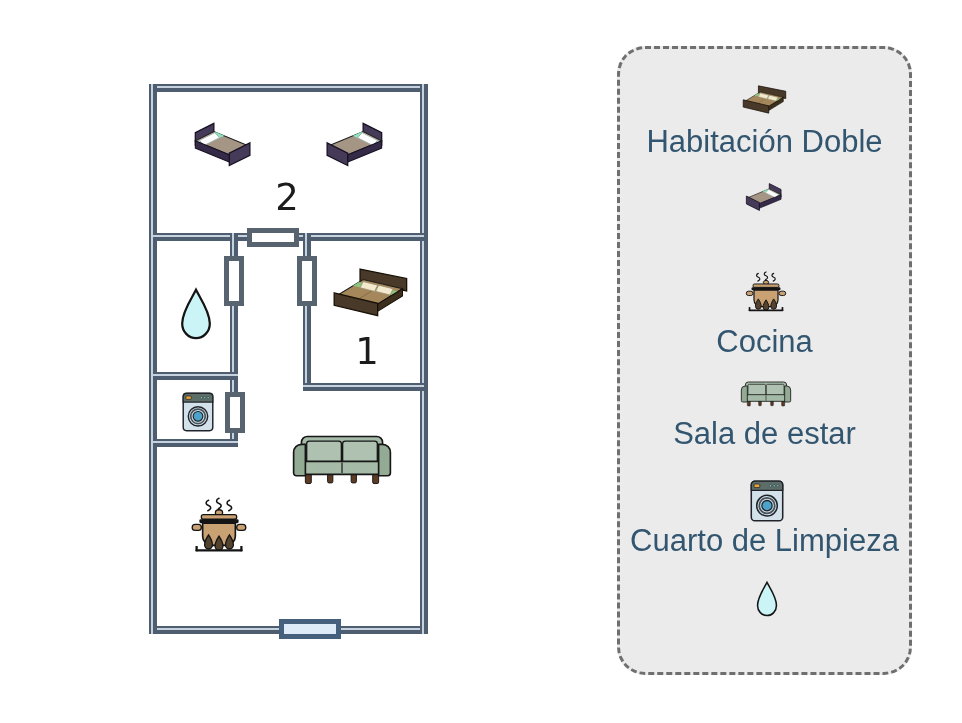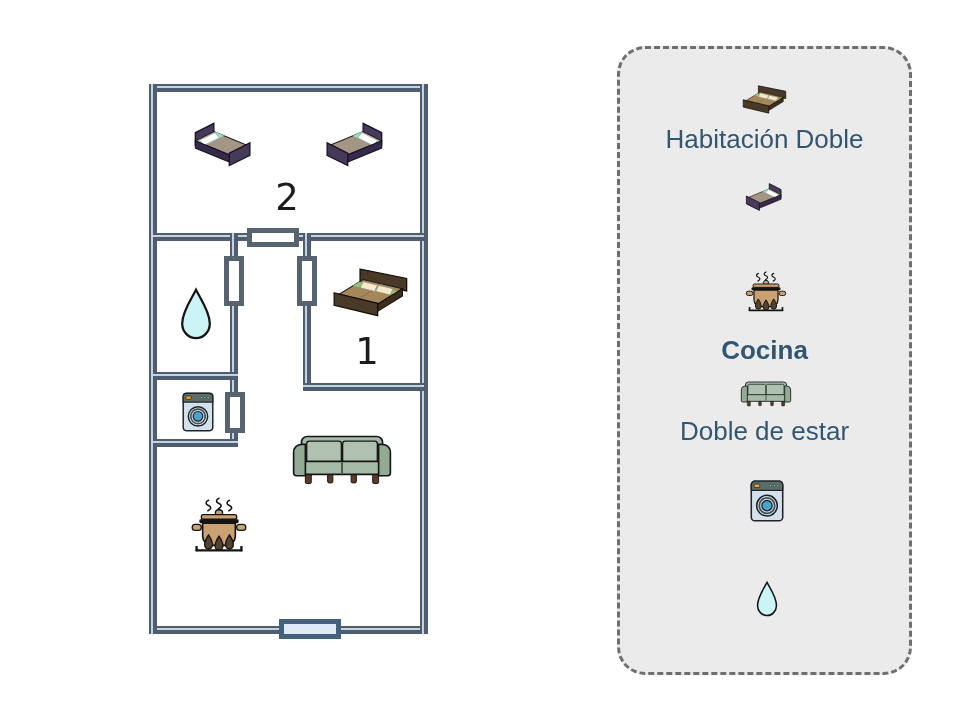--- a/index.html
+++ b/index.html
@@ -28,7 +28,7 @@
             box-sizing:border-box; background:var(--legend-bg);
             border:3px dashed var(--legend-border); border-radius:28px; }
   .legend-label { position:absolute; left:0; width:100%; text-align:center;
-                  font-size:26px; color:var(--label-text); white-space:nowrap; }
+                  font-size:31px; color:var(--label-text); white-space:nowrap; }
   .legend-icon { position:absolute; }
 </style>
 </head>

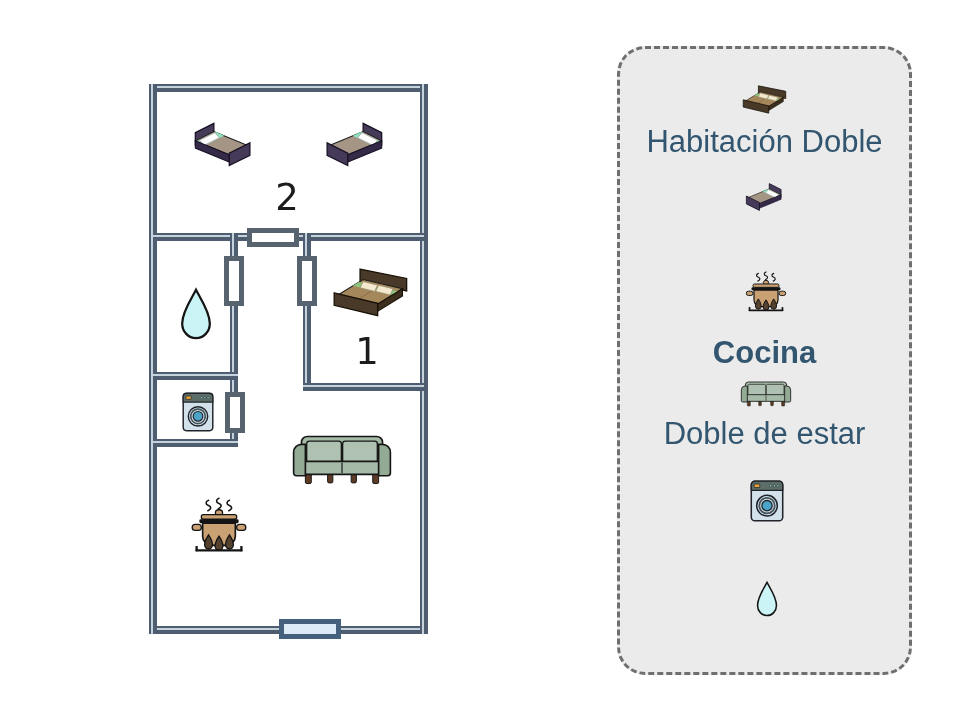--- a/index.html
+++ b/index.html
@@ -168,7 +168,7 @@
     <svg class="legend-icon" style="left:123px; top:222px;" width="46" height="50">
         <use href="#potIcon"></use>
       </svg>
-    <div class="legend-label" style="top:286px;font-weight:bold;">Cocina</div>
+    <div class="legend-label" style="top:275px;">Cocina</div>
 
     <svg class="legend-icon" style="left:120px; top:330px;" width="52" height="30">
         <use href="#sofaIcon"></use>

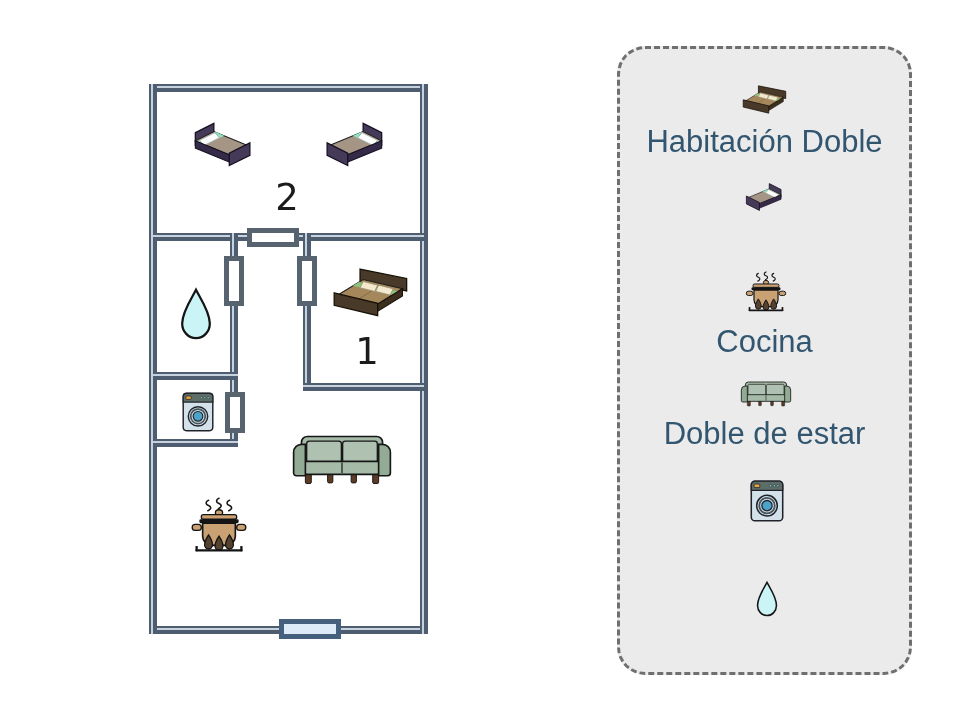--- a/index.html
+++ b/index.html
@@ -173,7 +173,7 @@
     <svg class="legend-icon" style="left:120px; top:330px;" width="52" height="30">
         <use href="#sofaIcon"></use>
       </svg>
-    <div class="legend-label" style="top:367px;">Doble de estar</div>
+    <div class="legend-label" style="top:367px;">Sala de estar</div>
 
     <svg class="legend-icon" style="left:130px; top:430px;" width="34" height="44">
         <use href="#washerIcon"></use>

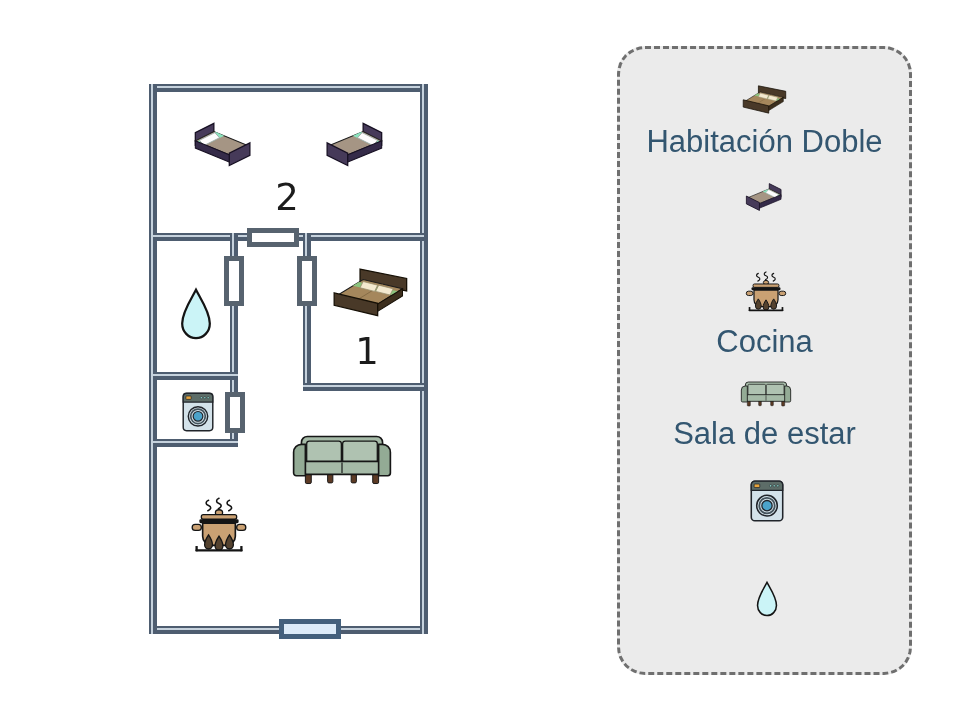--- a/index.html
+++ b/index.html
@@ -178,6 +178,7 @@
     <svg class="legend-icon" style="left:130px; top:430px;" width="34" height="44">
         <use href="#washerIcon"></use>
       </svg>
+    <div class="legend-label" style="top:474px;">Cuarto de Limpieza</div>
 
     <svg class="legend-icon" style="left:134px; top:531px;" width="26" height="38">
         <use href="#dropIcon"></use>

